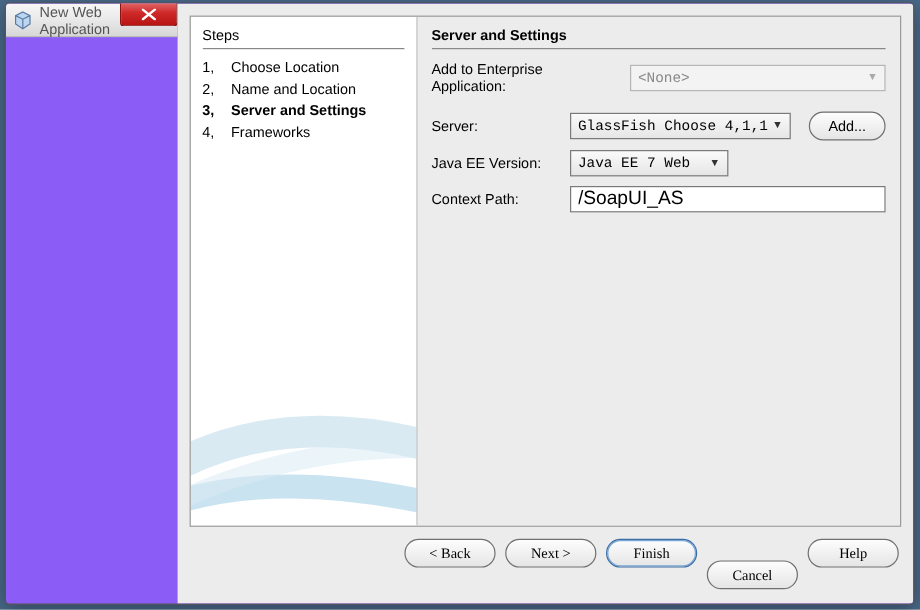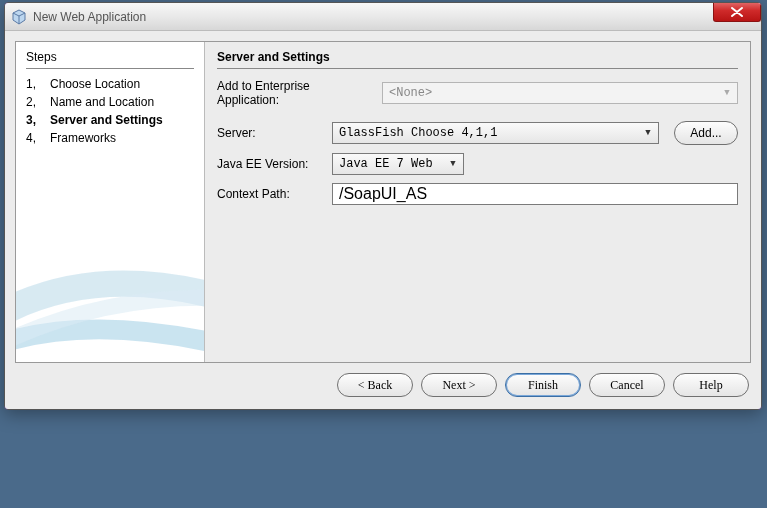--- a/index.html
+++ b/index.html
@@ -17,13 +17,12 @@
     left: 4px;
     top: 2px;
     width: 758px;
-    height: 408px;
+    height: 502px;
     background: #8b5cf6;
     border: 1px solid #555;
     border-radius: 4px;
     box-shadow: 0 4px 18px rgba(0,0,0,0.35);
     display: flex;
-    flex-direction: column;
     overflow: hidden;
   }
   .titlebar {

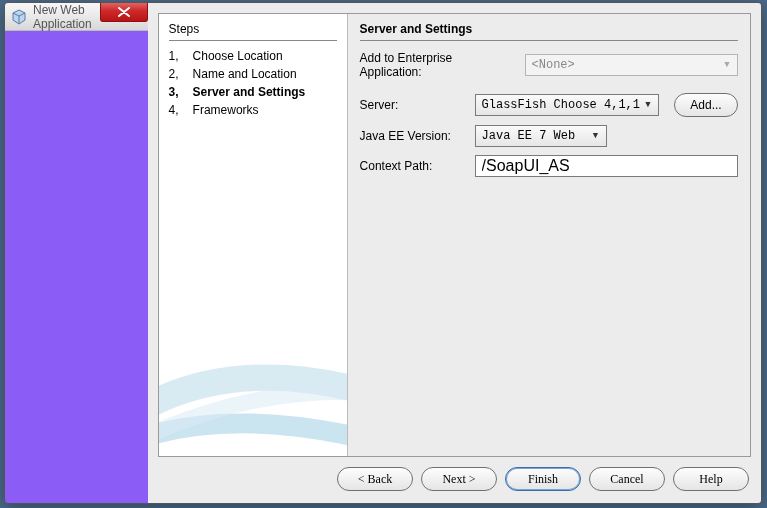--- a/index.html
+++ b/index.html
@@ -287,7 +287,7 @@
       <button class="btn" style="min-width:76px;">&lt; Back</button>
       <button class="btn" style="min-width:76px;">Next &gt;</button>
       <button class="btn default" style="min-width:76px;">Finish</button>
-      <button class="btn" style="min-width:76px;">Cancel</button>
+      <button class="btn" style="min-width:76px;margin-top:18px;">Cancel</button>
       <button class="btn" style="min-width:76px;">Help</button>
     </div>
   </div>

